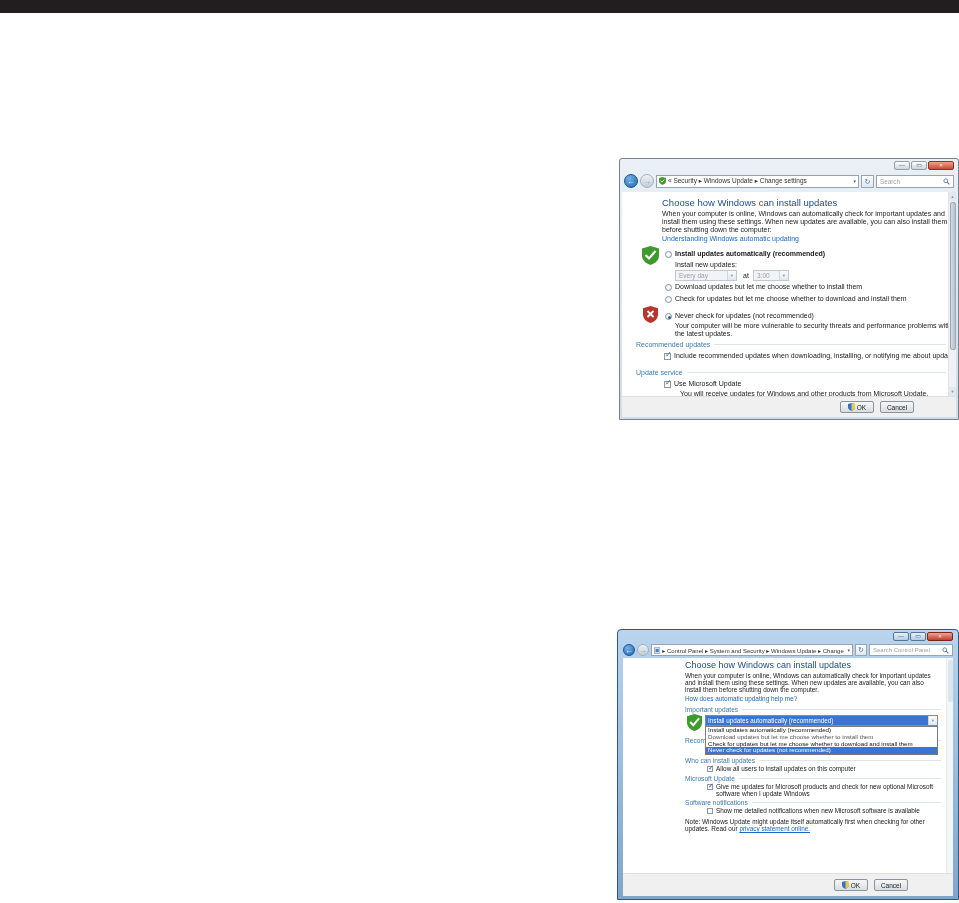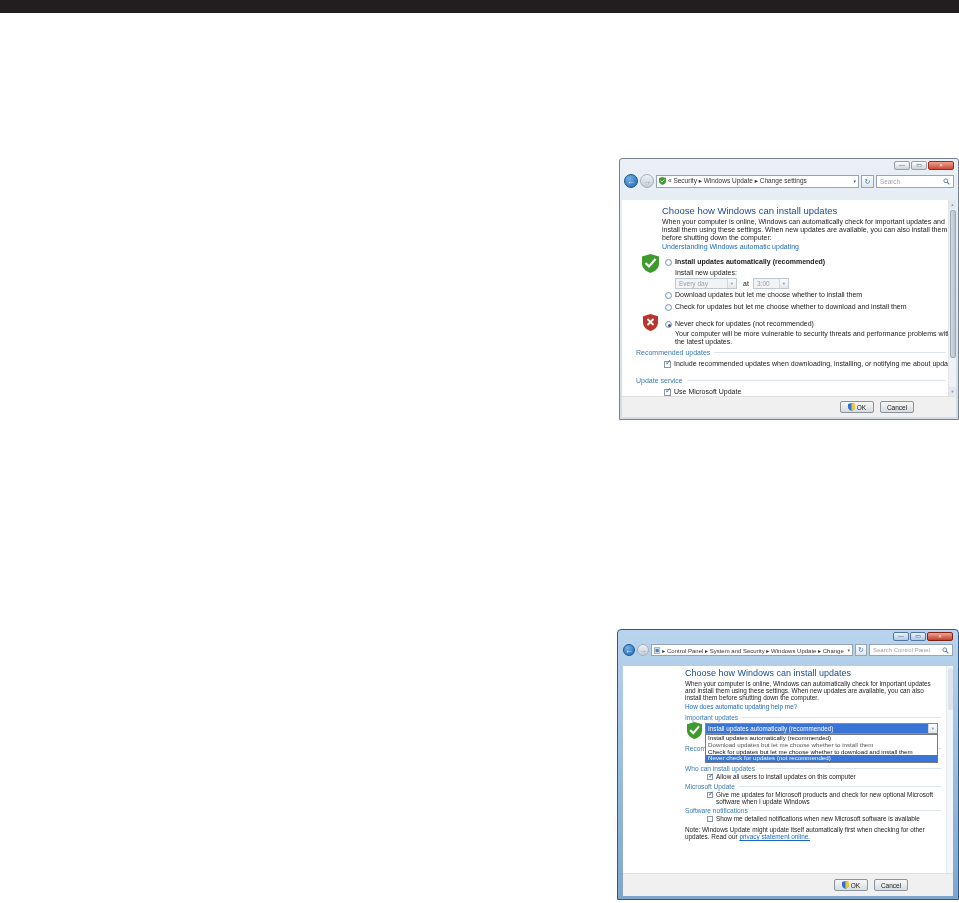--- a/index.html
+++ b/index.html
@@ -33,7 +33,7 @@
           align-items:center;padding:0 3px;font-size:6.3px;color:#9aa2ab;flex:0 0 auto;}
   .sfield .mag{margin-left:auto;}
 
-  .content{position:absolute;background:#fff;overflow:hidden;margin-top:8px;}
+  .content{position:absolute;background:#fff;overflow:hidden;}
   .hdg{position:absolute;font-size:9.5px;color:#1c4c8d;}
   .para{position:absolute;font-size:7px;line-height:8px;color:#222;}
   .lnk{position:absolute;font-size:7px;color:#1b67c1;}

